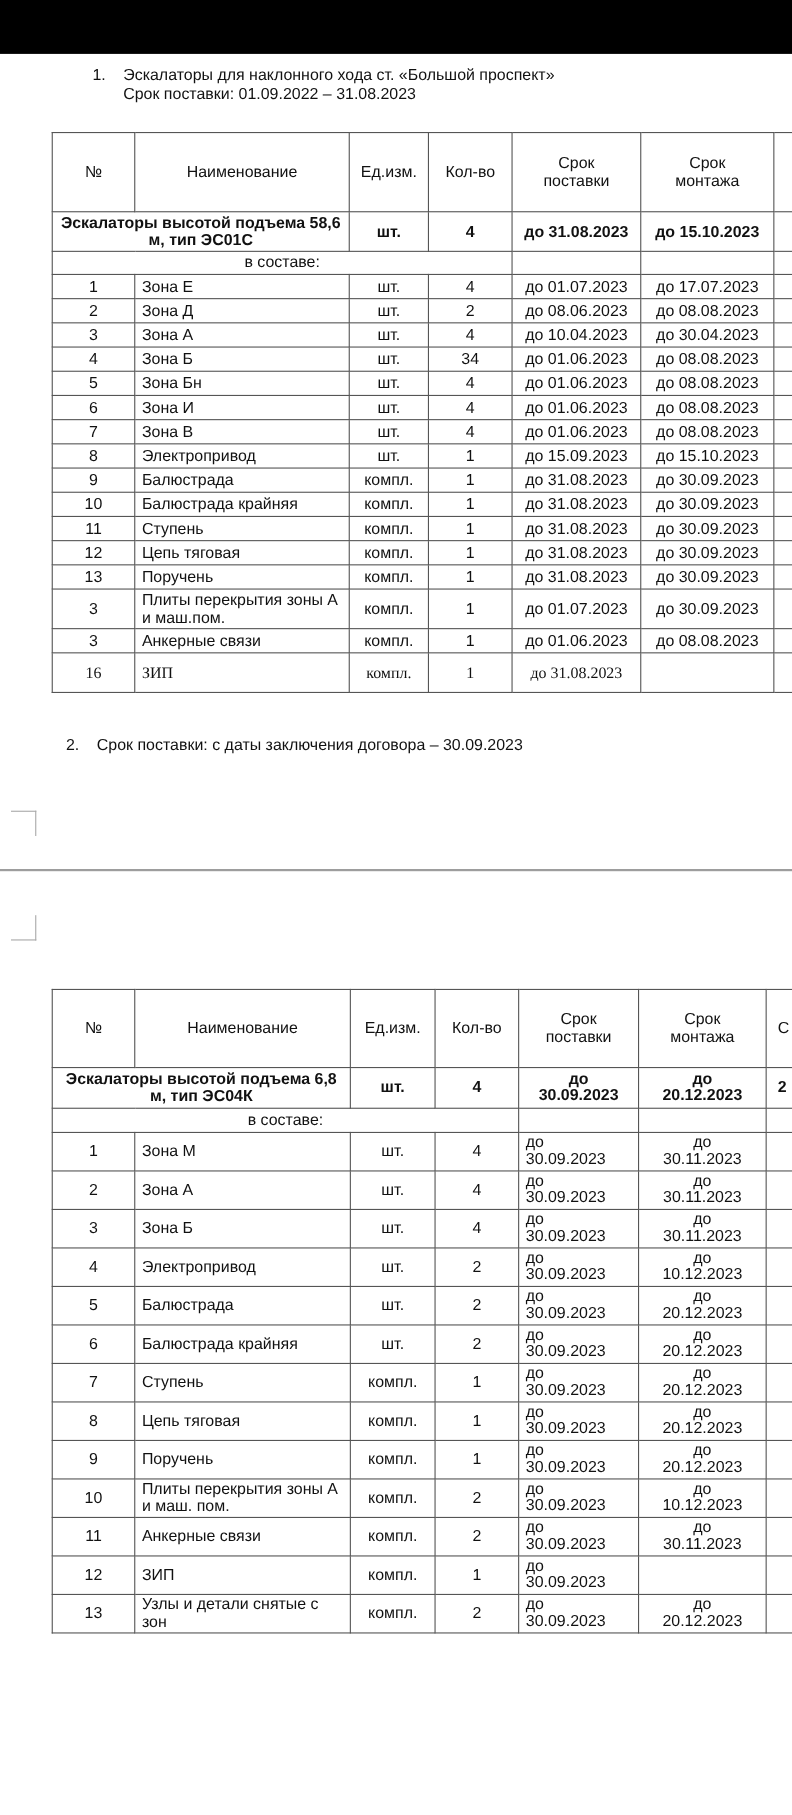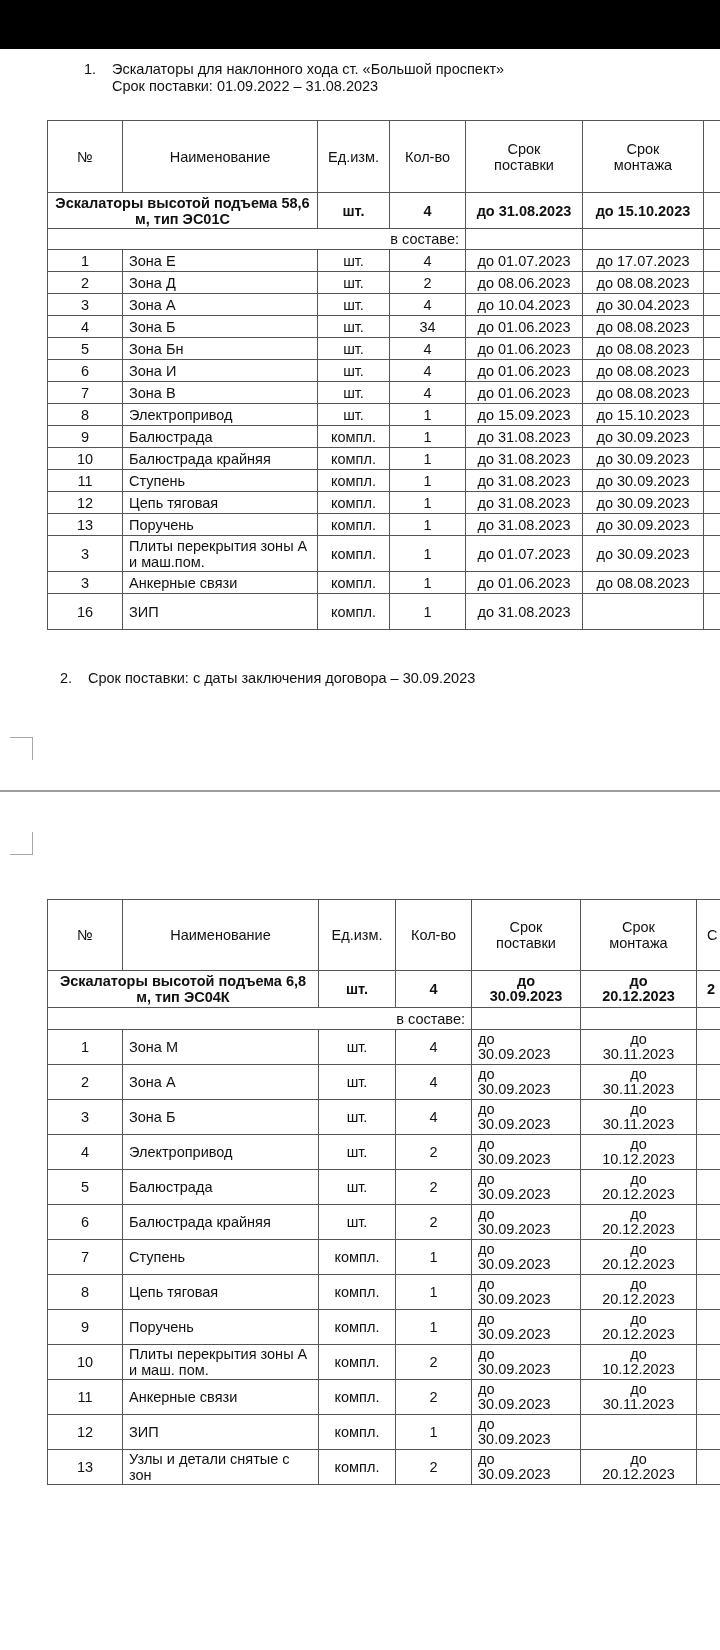--- a/index.html
+++ b/index.html
@@ -35,7 +35,7 @@
   .l { text-align: left; }
   .wrap { white-space: normal !important; margin-top: 19px; }
   .bold { font-weight: bold !important; text-align: center; }
-  .sub-label { text-align: right; }
+  .sub-label { text-align: center; }
   .date2 { line-height: 15px !important; }
   .date2 .do { display: block; }
   .clip { border-right: none !important; }

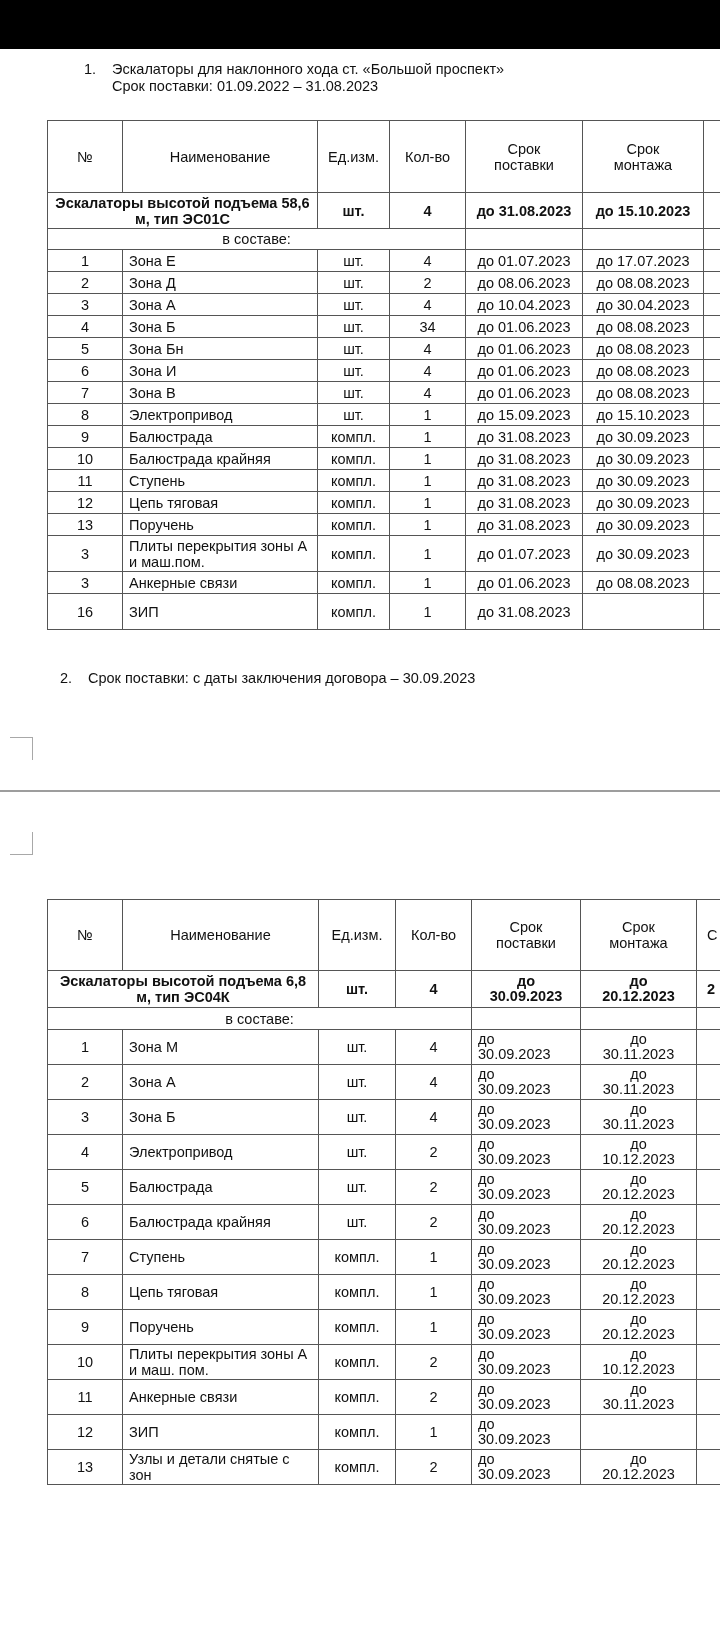--- a/index.html
+++ b/index.html
@@ -222,7 +222,7 @@
         <td class="c">до 08.08.2023</td>
         <td class="clip"></td>
       </tr>
-      <tr style="height: 36px;">
+      <tr style="height: 36px; font-family: Liberation Serif, serif;">
         <td class="c">16</td>
         <td class="l wrap">ЗИП</td>
         <td class="c">компл.</td>

